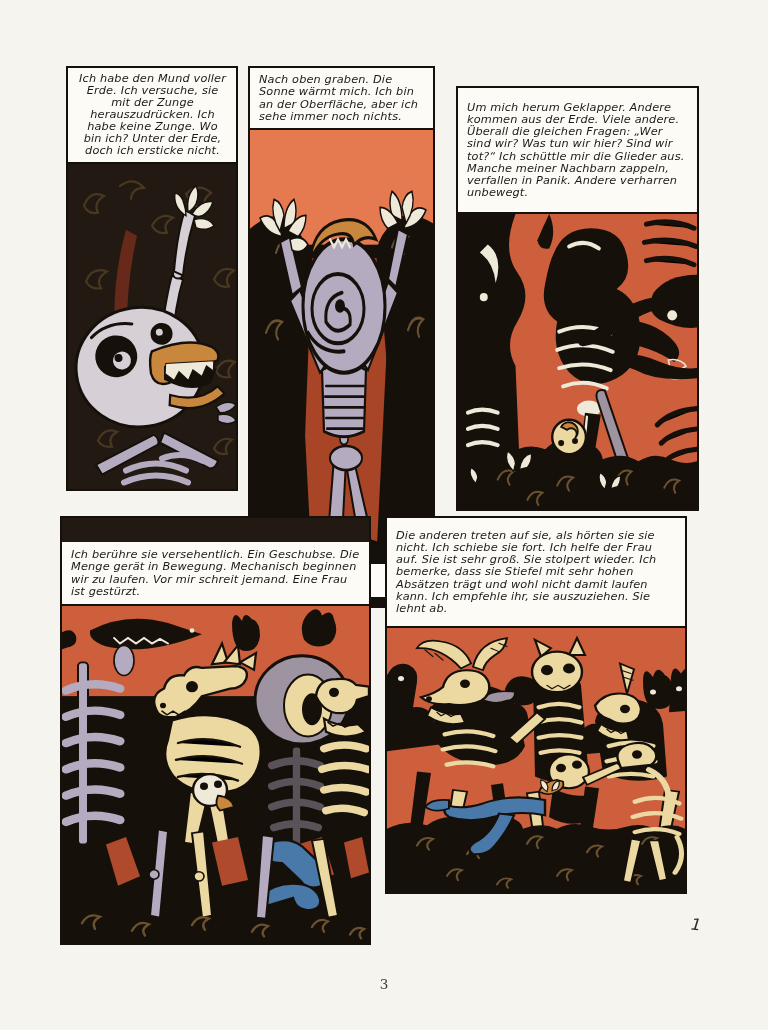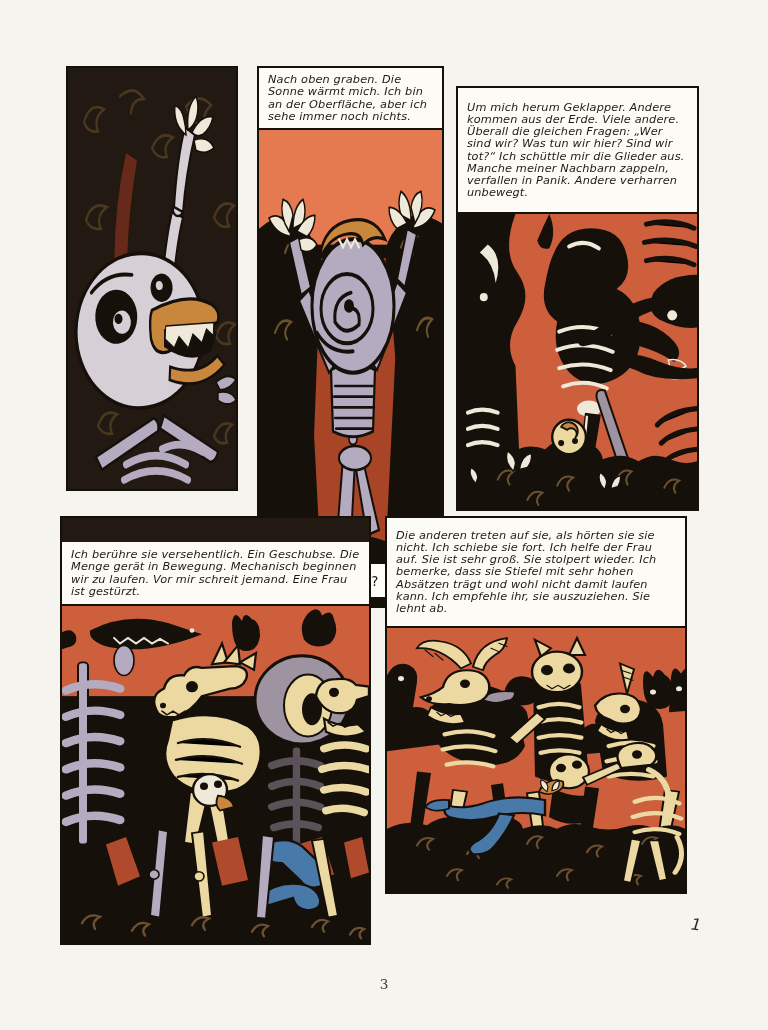--- a/index.html
+++ b/index.html
@@ -86,6 +86,7 @@
 <div class="page">
 
   <div class="panel" style="left:66px;top:66px;width:172px;height:425px;">
+    <div class="caption center" style="min-height:92px;">Ich habe den Mund voller Erde. Ich versuche, sie mit der Zunge herauszudrücken. Ich habe keine Zunge. Wo bin ich? Unter der Erde, doch ich ersticke nicht.</div>
     <div class="art">
       <svg viewBox="0 0 168 327" preserveAspectRatio="none">
         <rect width="168" height="327" class="f-ink" style="fill:var(--night-brown,#221a12)"></rect>

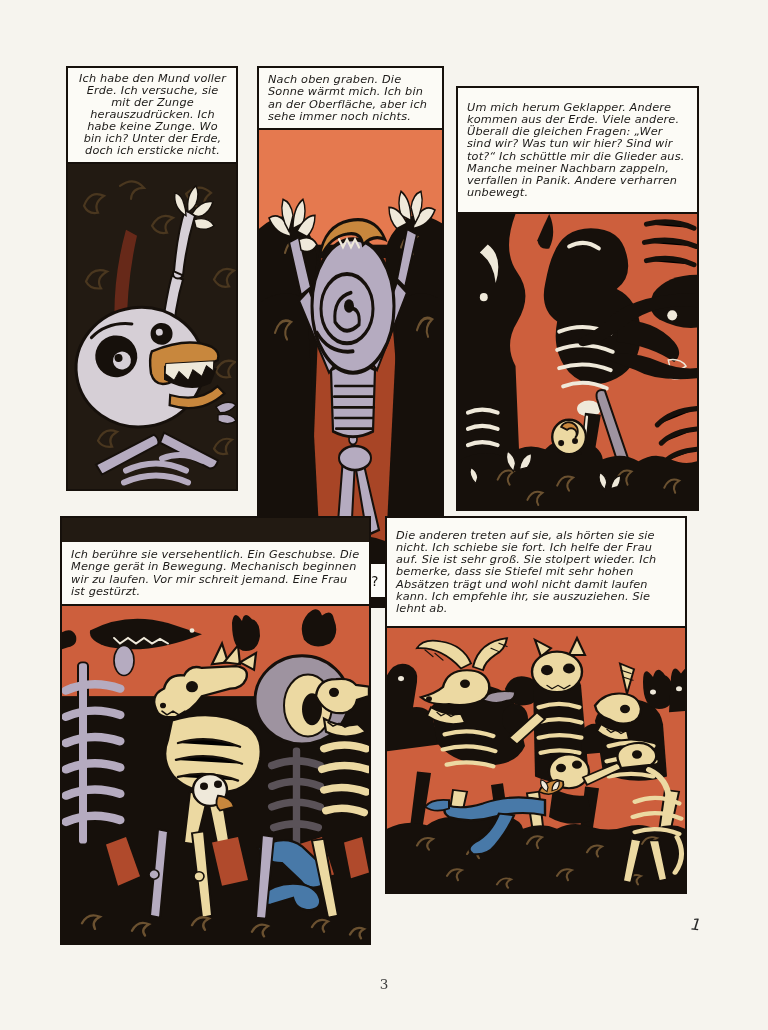--- a/index.html
+++ b/index.html
@@ -144,7 +144,7 @@
     </div>
   </div>
 
-  <div class="panel" style="left:257px;top:66px;width:187px;height:542px;">
+  <div class="panel" style="left:248px;top:66px;width:187px;height:542px;">
     <div class="caption" style="min-height:62px;">Nach oben graben. Die Sonne wärmt mich. Ich bin an der Oberfläche, aber ich sehe immer noch nichts.</div>
     <div class="art">
       <svg viewBox="0 0 183 357" preserveAspectRatio="none">

